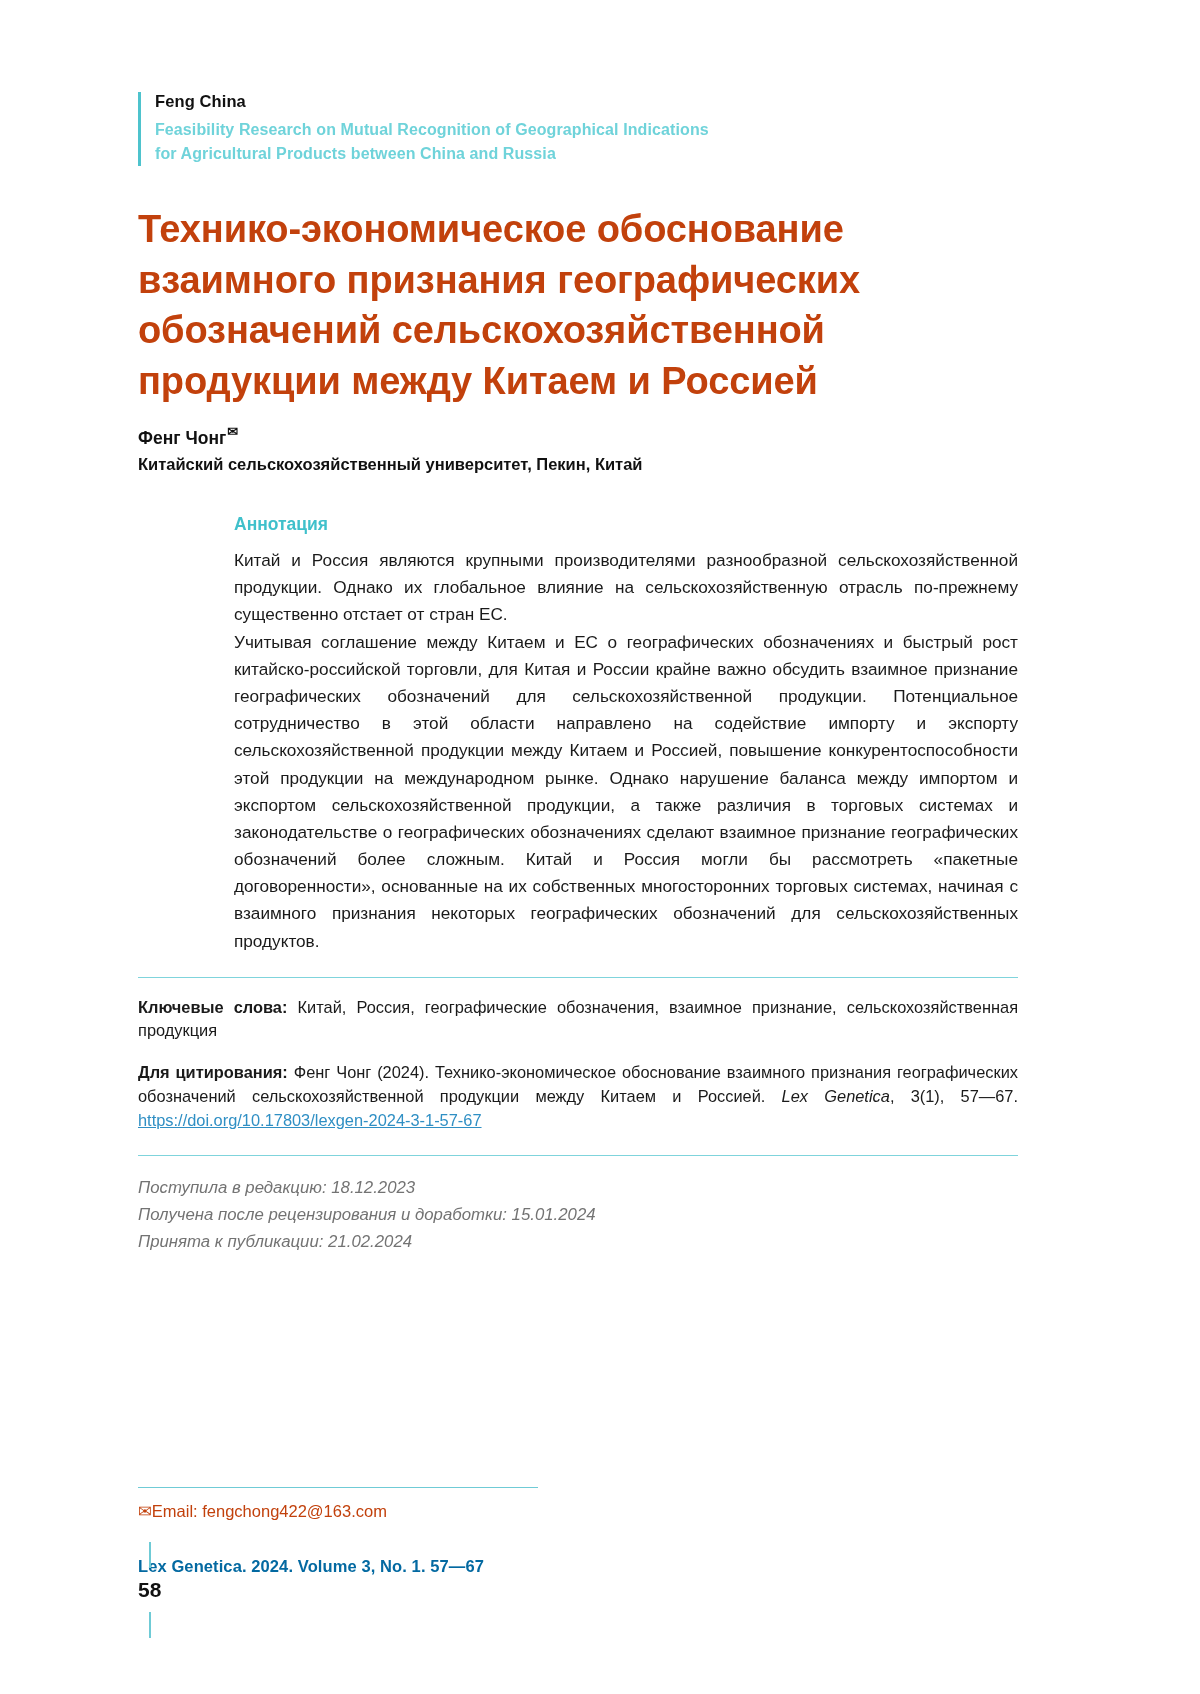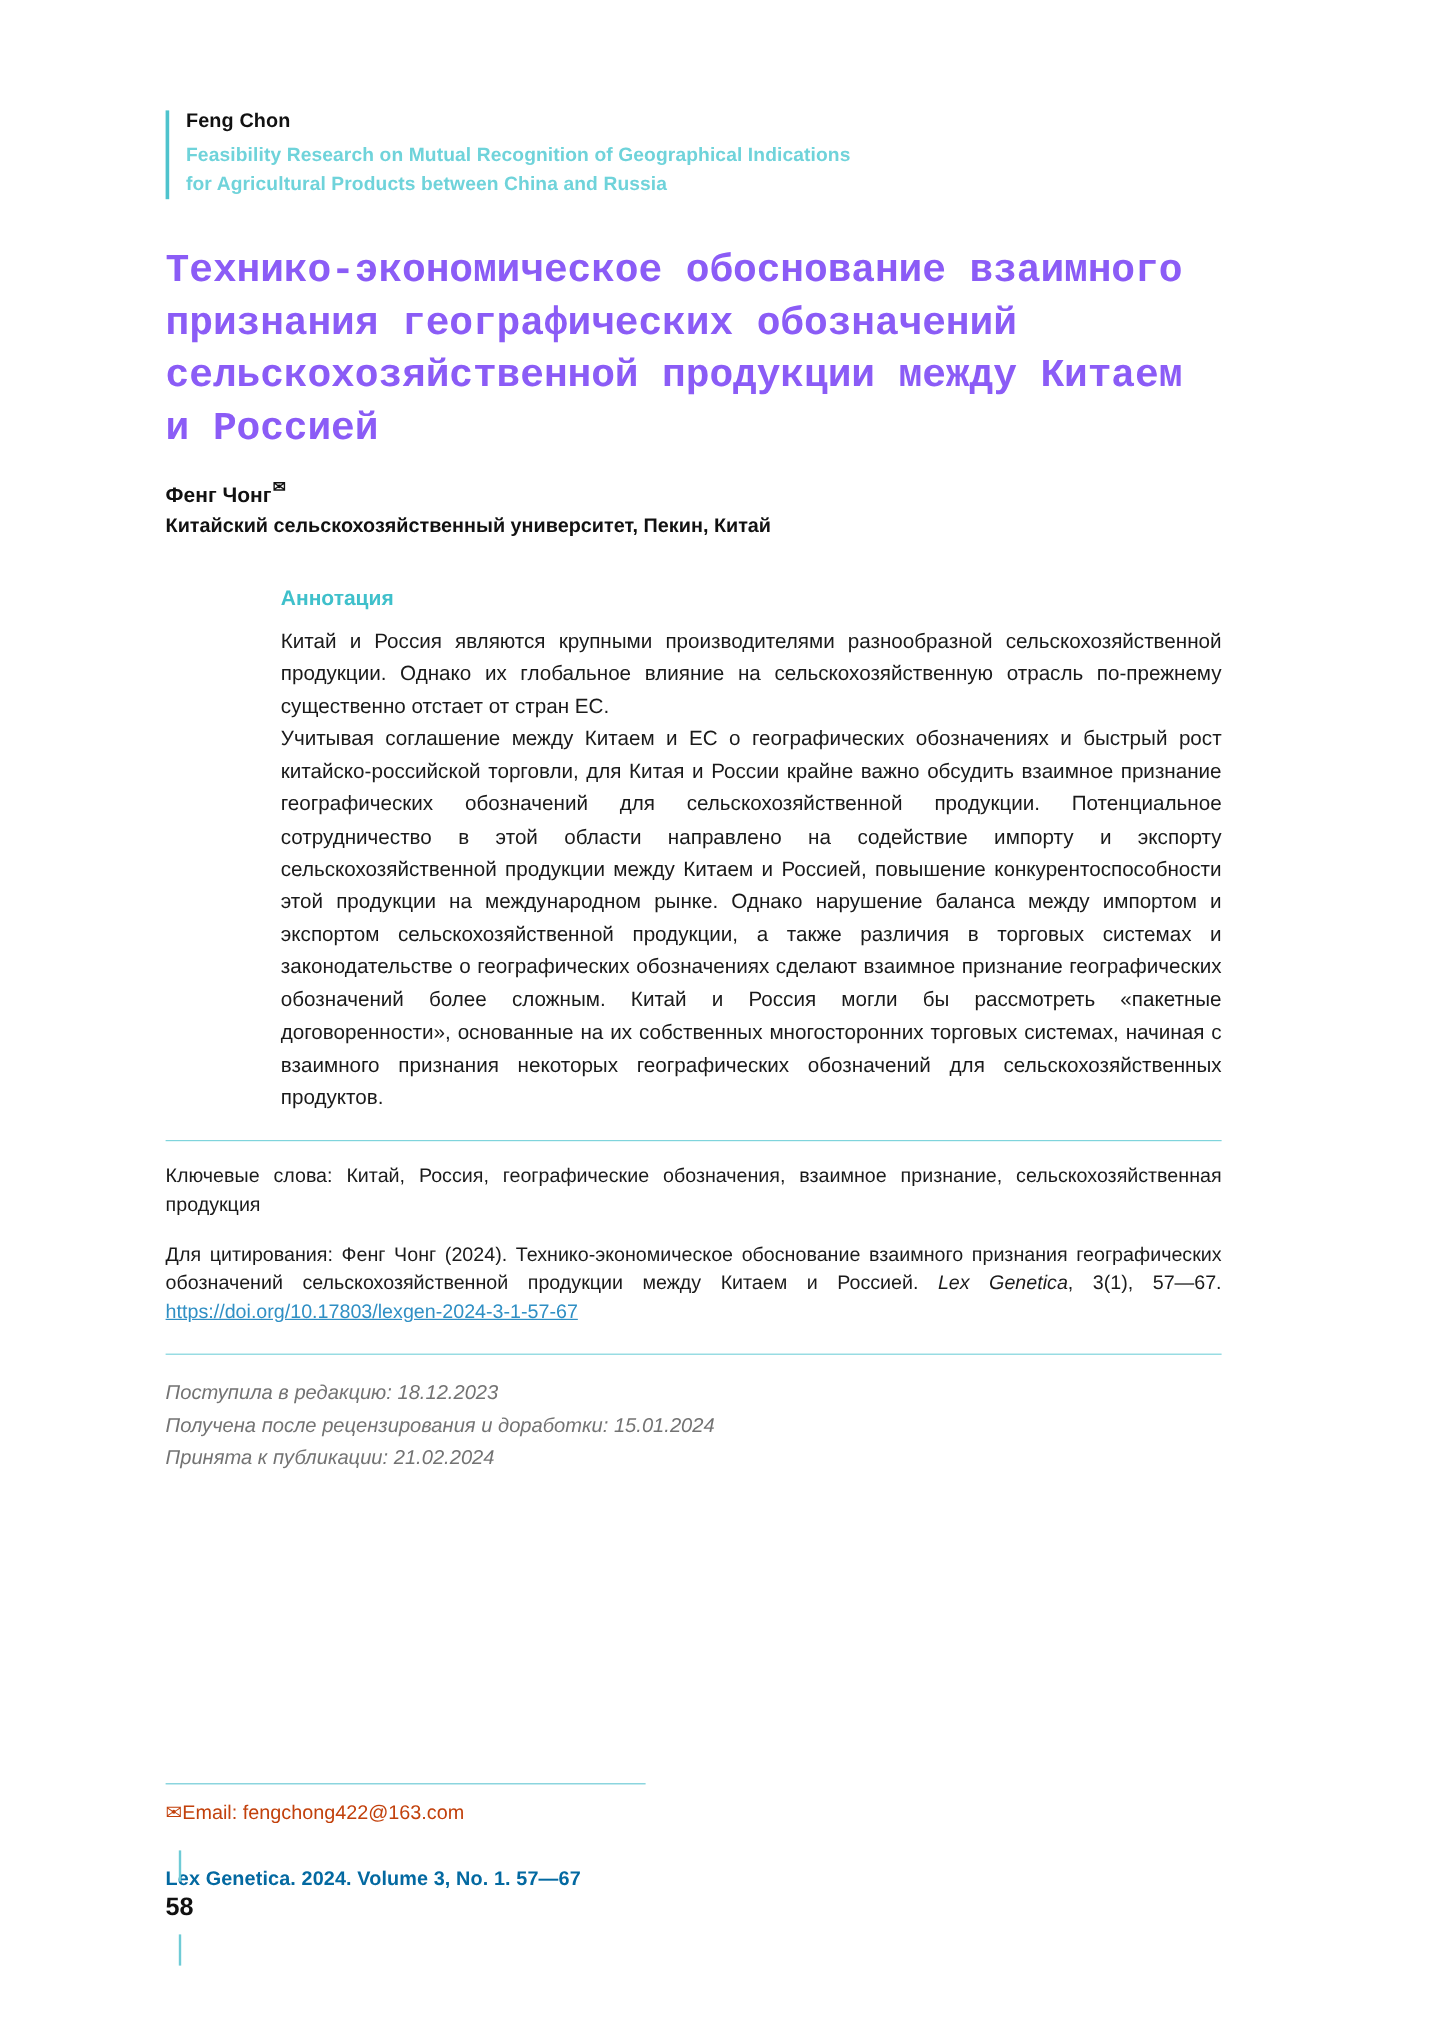--- a/index.html
+++ b/index.html
@@ -194,7 +194,7 @@
   <div class="content">
 
     <div class="runhead">
-      <div class="runhead-author">Feng Chon</div>
+      <div class="runhead-author">Feng China</div>
       <div class="runhead-title">
         <span>Feasibility Research on Mutual Recognition of Geographical Indications</span><br>
         <span>for Agricultural Products between China and Russia</span>

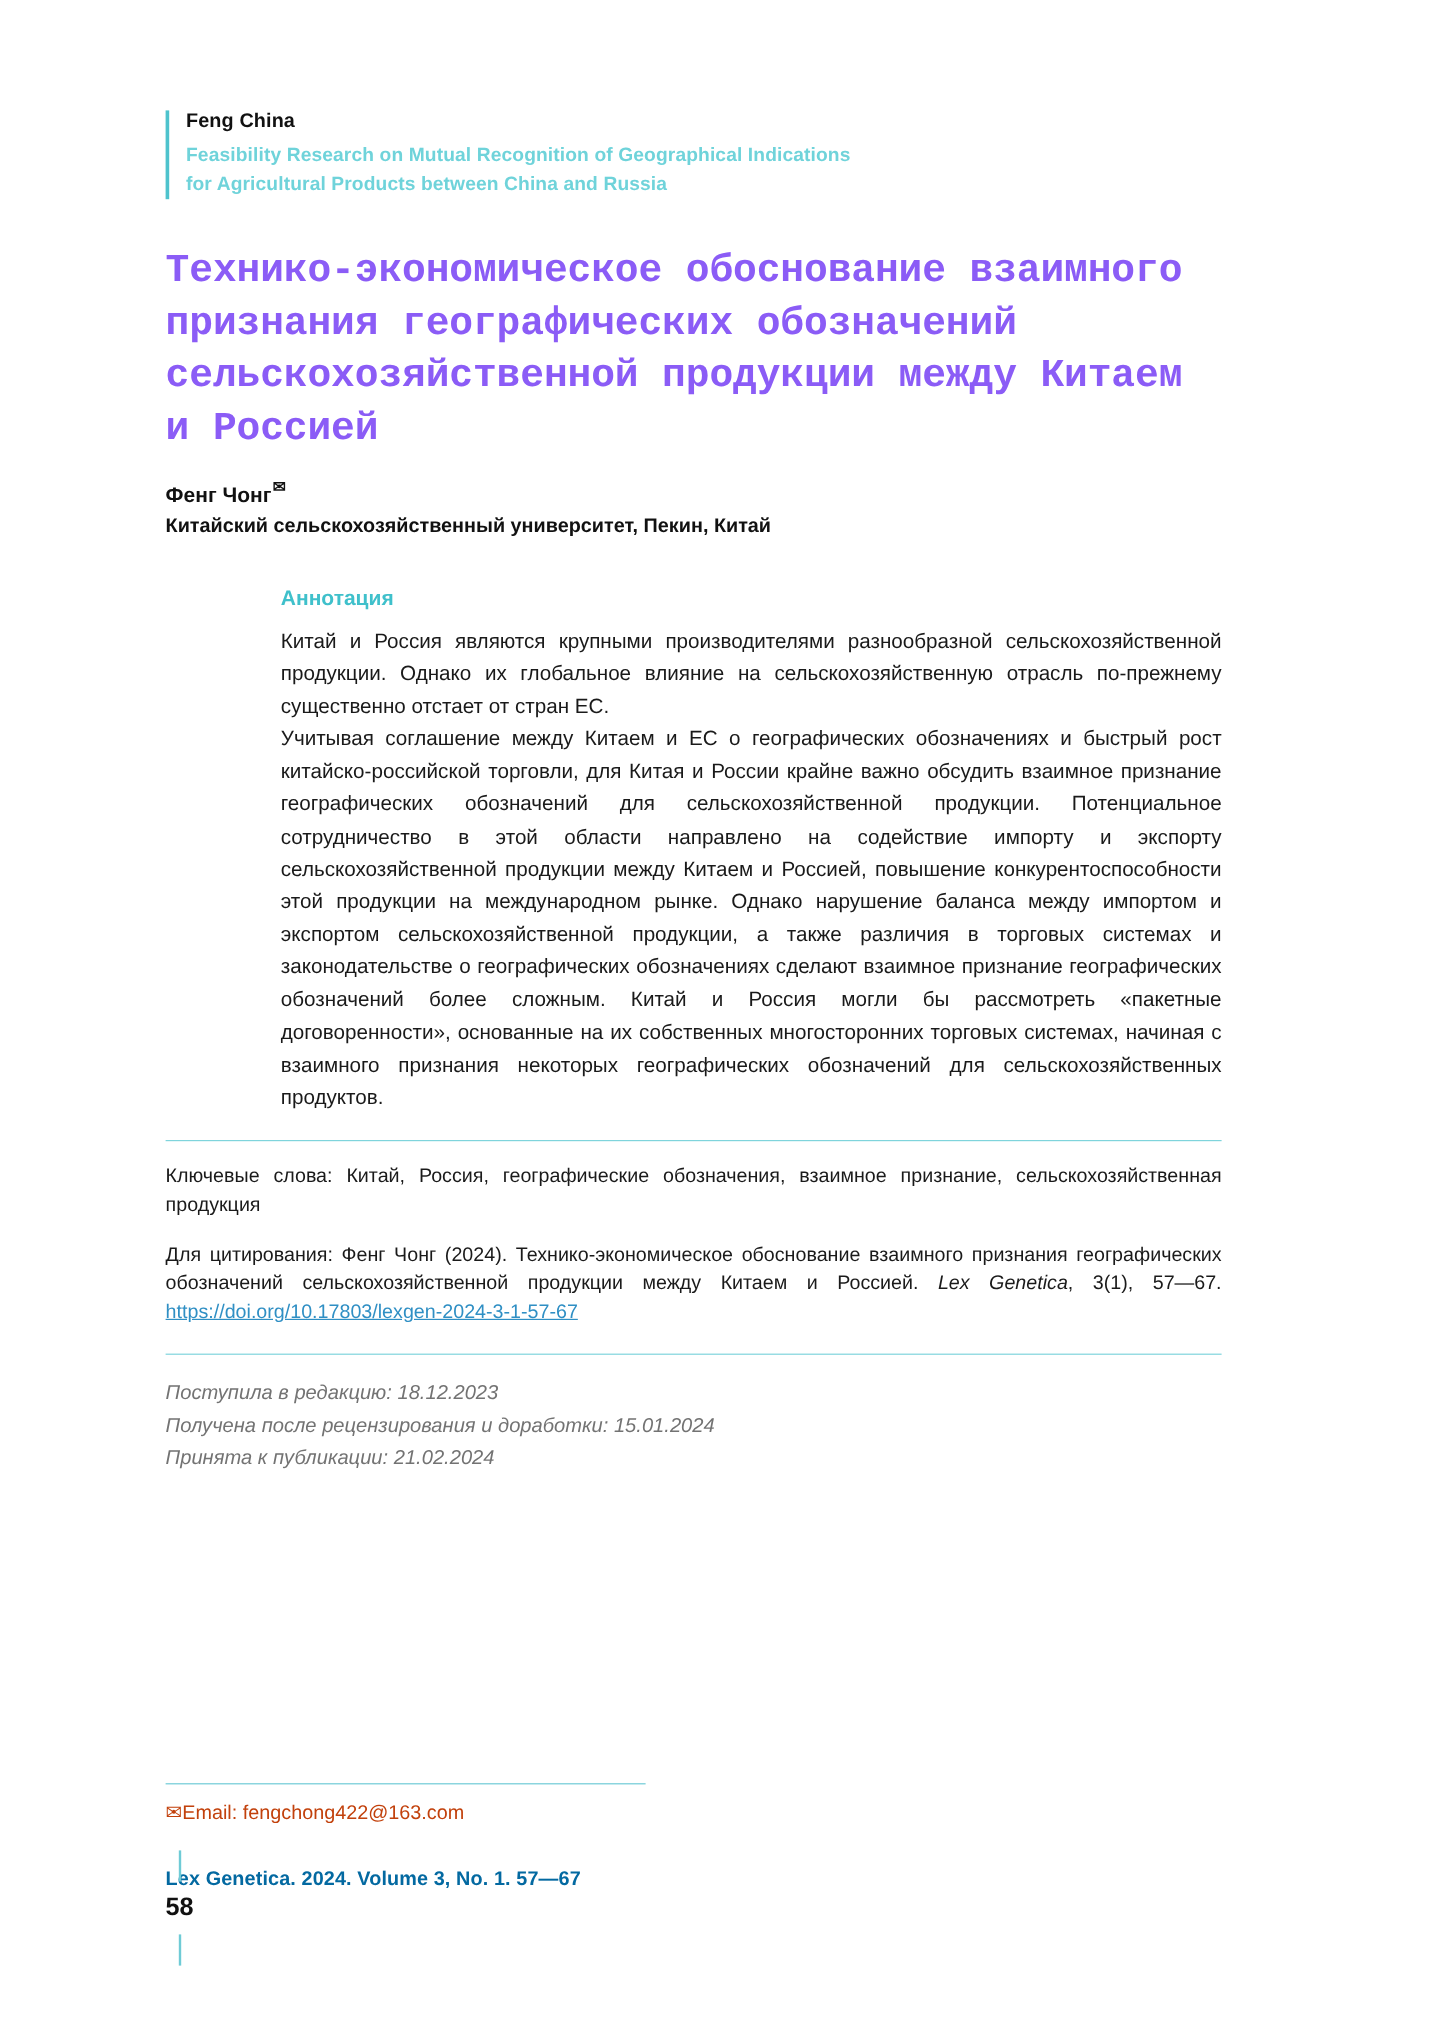--- a/index.html
+++ b/index.html
@@ -51,14 +51,13 @@
 
   
   .article-title {
-    color: #8b5cf6;
-    font-size: 33px;
+    color: #c2410c;
+    font-size: 38px;
     font-weight: bold;
     line-height: 1.33;
     letter-spacing: -0.1px;
     margin: 0 0 22px 0;
     max-width: 870px;
-    font-family: Liberation Mono, monospace;
   }
 
   

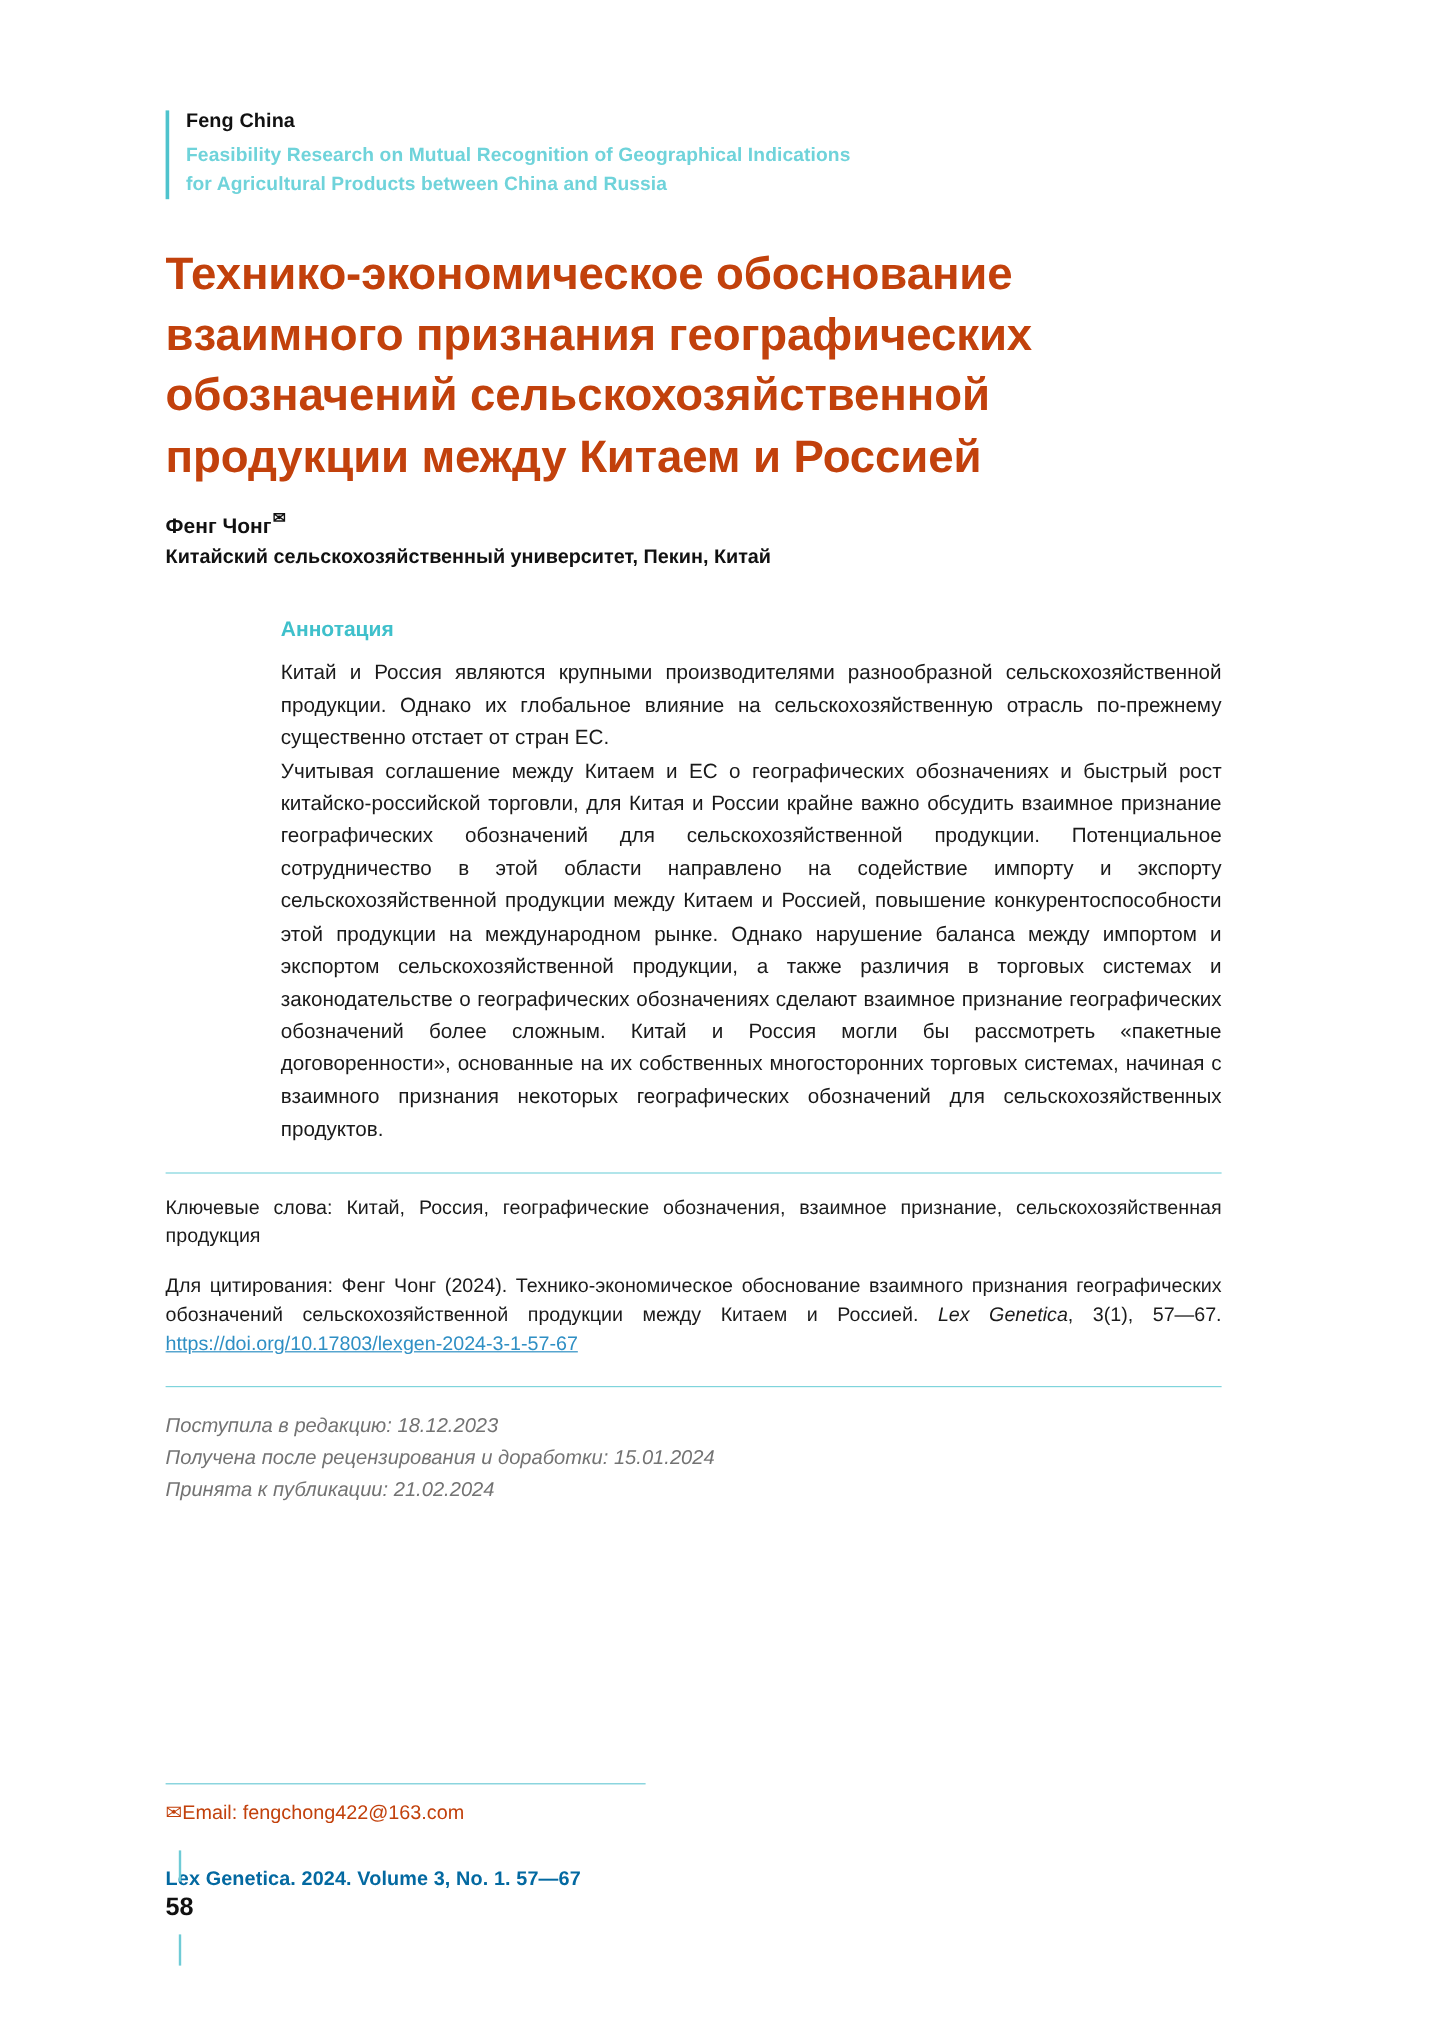--- a/index.html
+++ b/index.html
@@ -124,7 +124,7 @@
     margin-bottom: 18px;
   }
   .meta-label {
-    font-weight: normal;
+    font-weight: bold;
   }
   .ital {
     font-style: italic;

